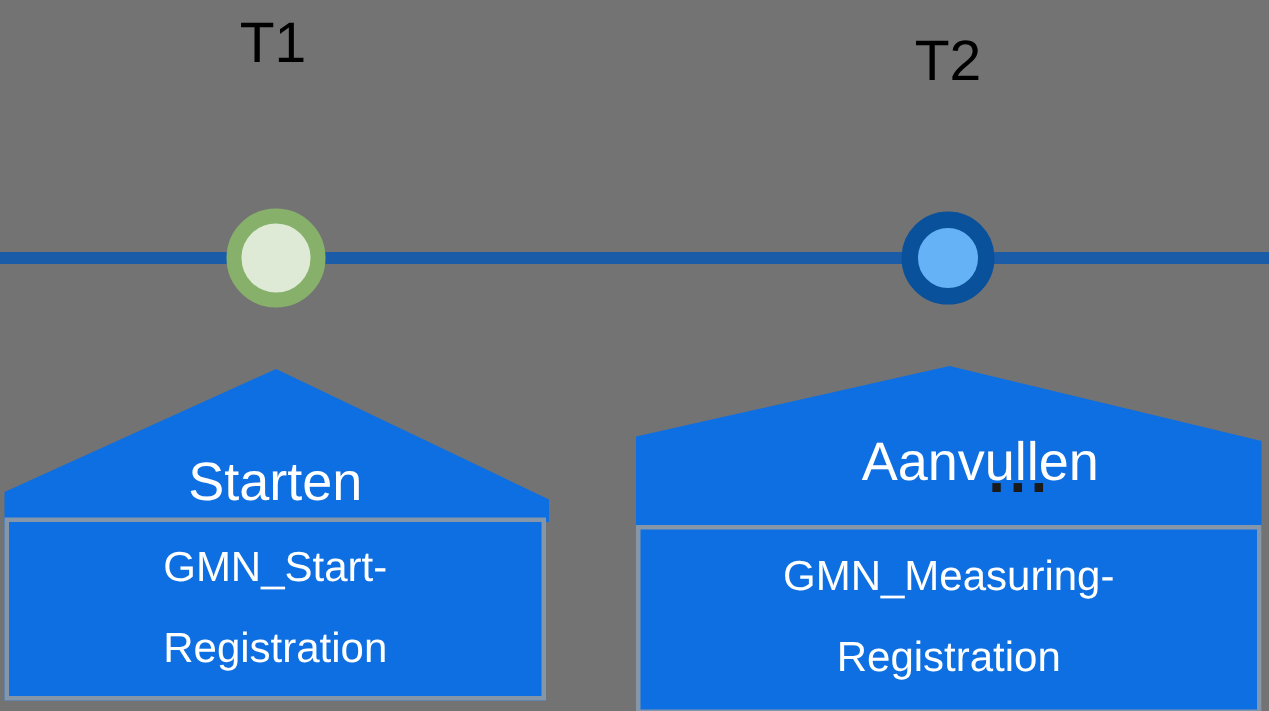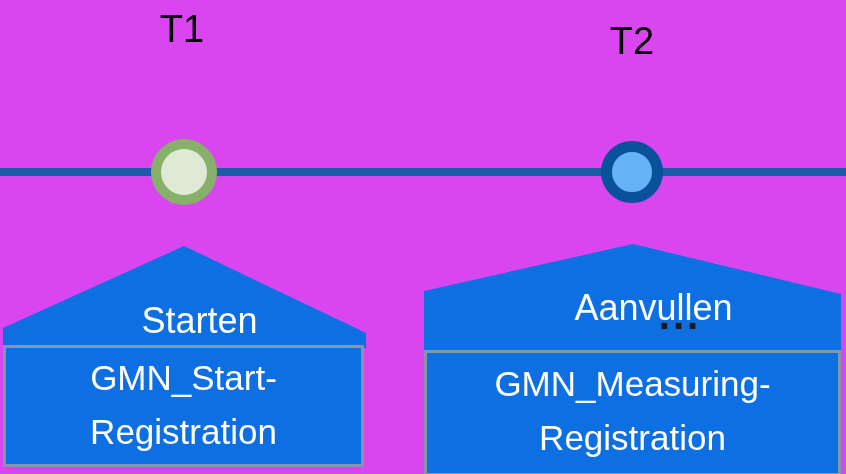--- a/index.html
+++ b/index.html
@@ -7,7 +7,7 @@
     position: relative;
     width: 846px;
     height: 474px;
-    background: #d946ef;
+    background: #737373;
     overflow: hidden;
     font-family: "Liberation Sans", sans-serif;
   }

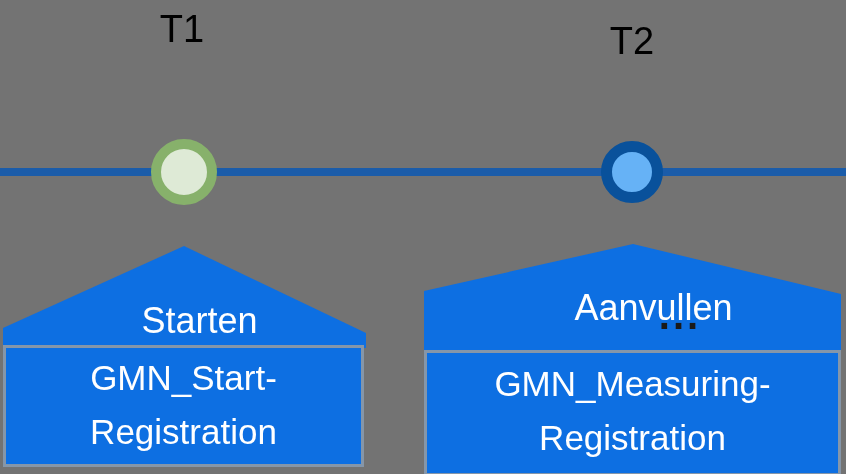--- a/index.html
+++ b/index.html
@@ -67,7 +67,7 @@
     line-height: 36px;
     color: #ffffff;
   }
-  .action-1 { left: 18px;   width: 363px; top: 303px; }
+  .action-1 { left: 2px;   width: 363px; top: 303px; }
   .action-2 { left: 424px; width: 459px; top: 290px; }
 
   .dots {

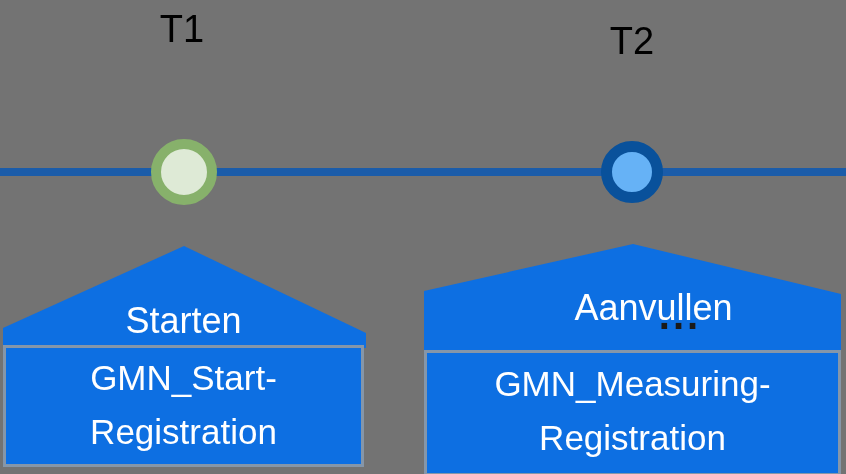--- a/index.html
+++ b/index.html
@@ -89,7 +89,7 @@
     border: 3px solid #8596a9;
     color: #ffffff;
     text-align: center;
-    font-size: 35px;
+    font-size: 28px;
     line-height: 54px;
   }
   .box-1 { left: 3px;   top: 345px; width: 355px; height: 113px; padding-top: 3px; }

